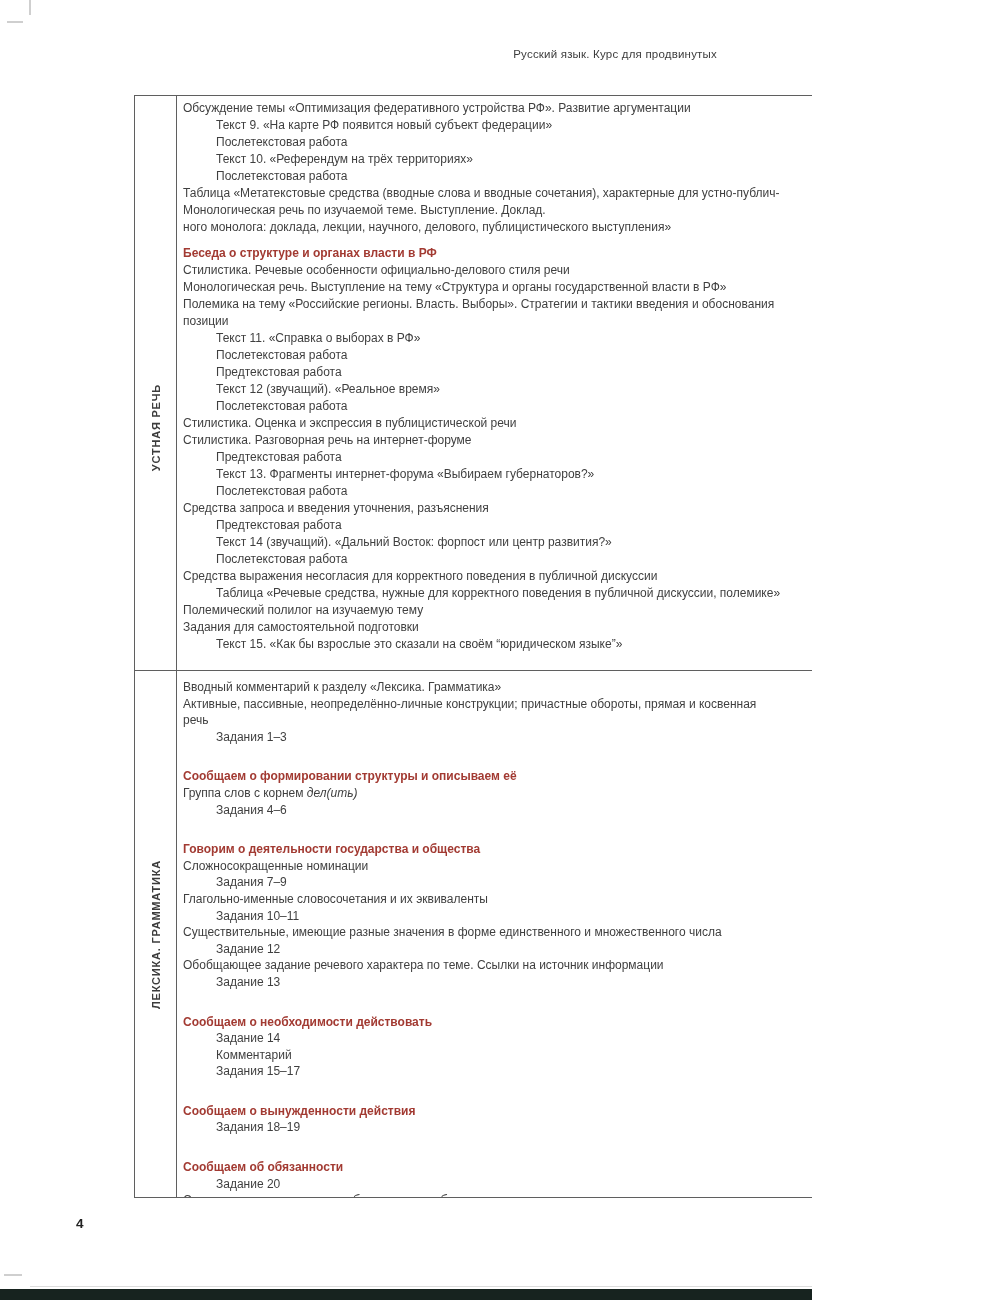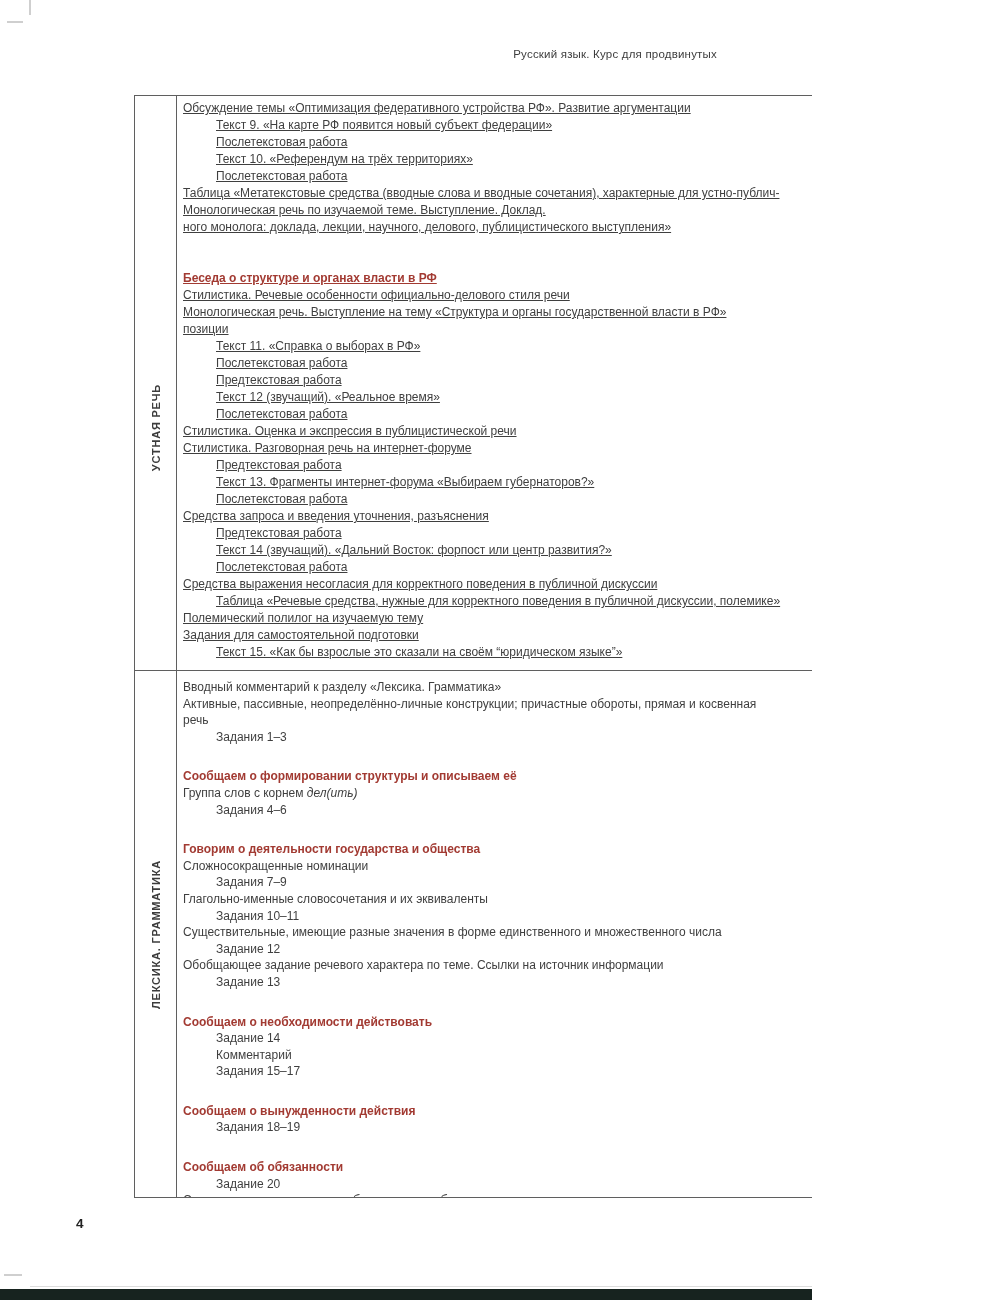--- a/index.html
+++ b/index.html
@@ -39,7 +39,7 @@
     border-left:1px solid var(--border,#5f5f5f);
   }
   .line{position:relative;white-space:nowrap;font-size:12px;color:var(--text,#3f3f3f);}
-  .sec1 .line{line-height:17px;height:17px;text-decoration:underline;}
+  .sec1 .line{line-height:17px;height:17px;}
   .sec2 .line{line-height:16.6px;height:16.6px;}
   .line.indent{padding-left:33px;}
   .line.red{color:var(--accent,#a23a32);font-weight:bold;}

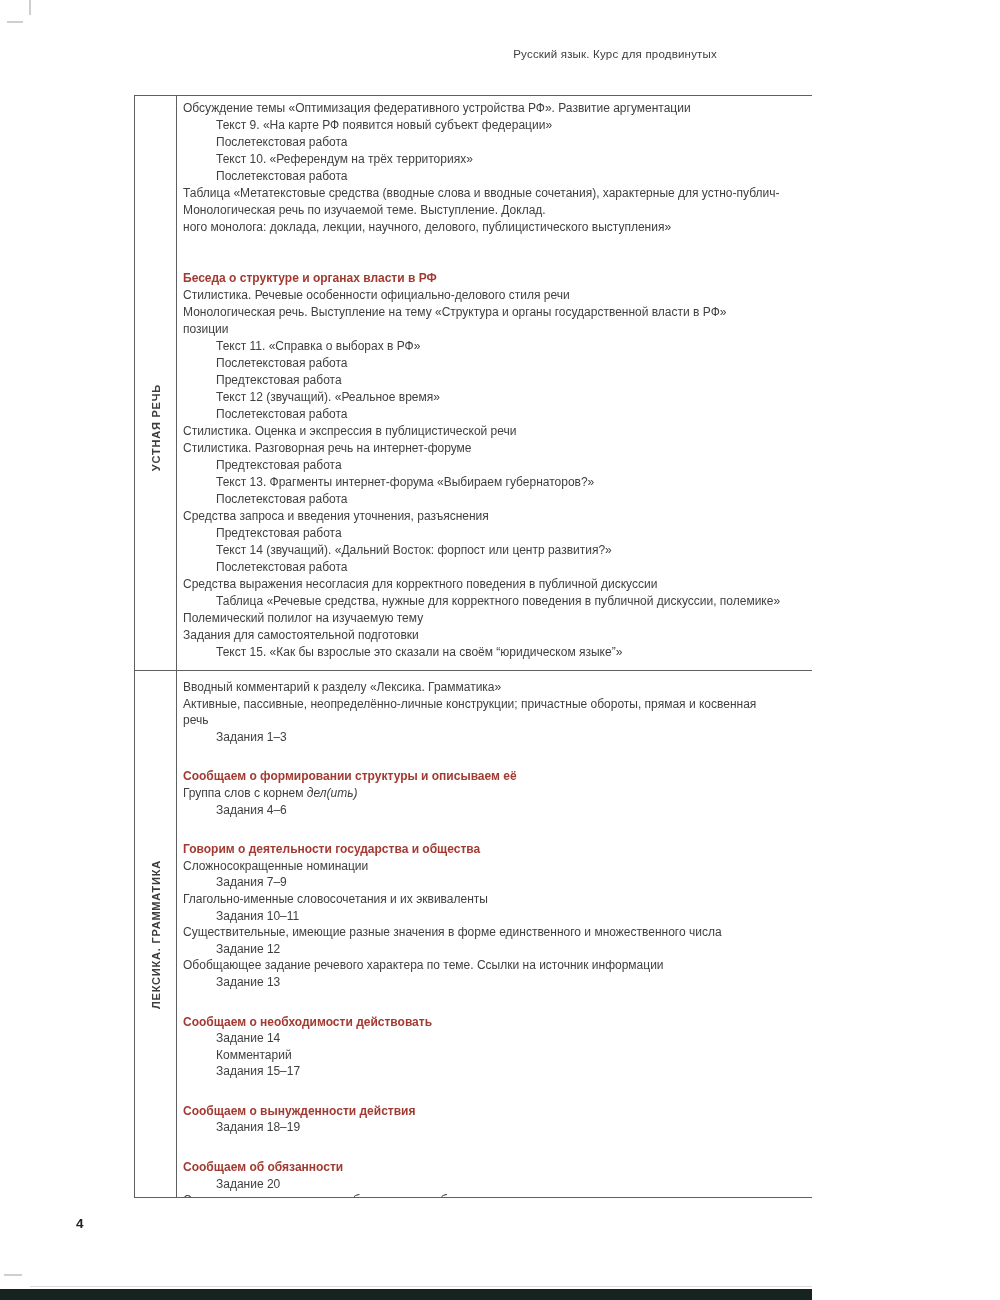--- a/index.html
+++ b/index.html
@@ -43,7 +43,7 @@
   .sec2 .line{line-height:16.6px;height:16.6px;}
   .line.indent{padding-left:33px;}
   .line.red{color:var(--accent,#a23a32);font-weight:bold;}
-  .sec1 .line.gap{margin-top:34px;}
+  .sec1 .line.gap{margin-top:9px;}
   .sec2 .line.gap{margin-top:23px;}
   .pagenum{
     position:absolute;right:-57px;top:0;width:57px;text-align:center;

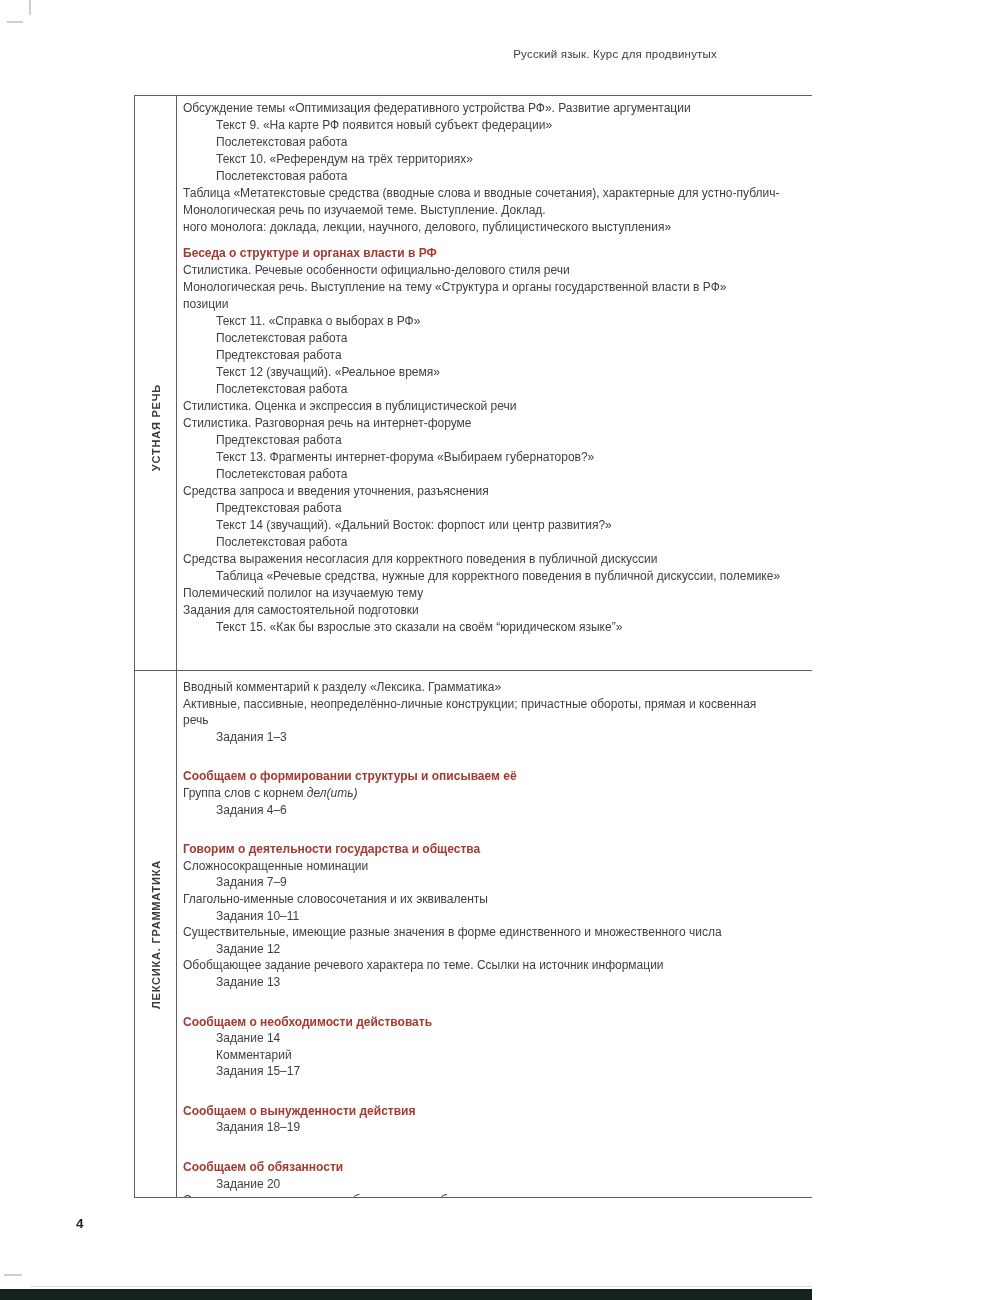--- a/index.html
+++ b/index.html
@@ -91,6 +91,7 @@
           <div class="line red gap"><span class="line-text">Беседа о структуре и органах власти в РФ</span><span class="pagenum">41</span></div>
           <div class="line"><span class="line-text">Стилистика. Речевые особенности официально-делового стиля речи</span></div>
           <div class="line"><span class="line-text">Монологическая речь. Выступление на тему «Структура и органы государственной власти в РФ»</span></div>
+          <div class="line"><span class="line-text">Полемика на тему «Российские регионы. Власть. Выборы». Стратегии и тактики введения и обоснования</span></div>
           <div class="line"><span class="line-text">позиции</span></div>
           <div class="line indent"><span class="line-text">Текст 11. «Справка о выборах в РФ»</span></div>
           <div class="line indent"><span class="line-text">Послетекстовая работа</span></div>

